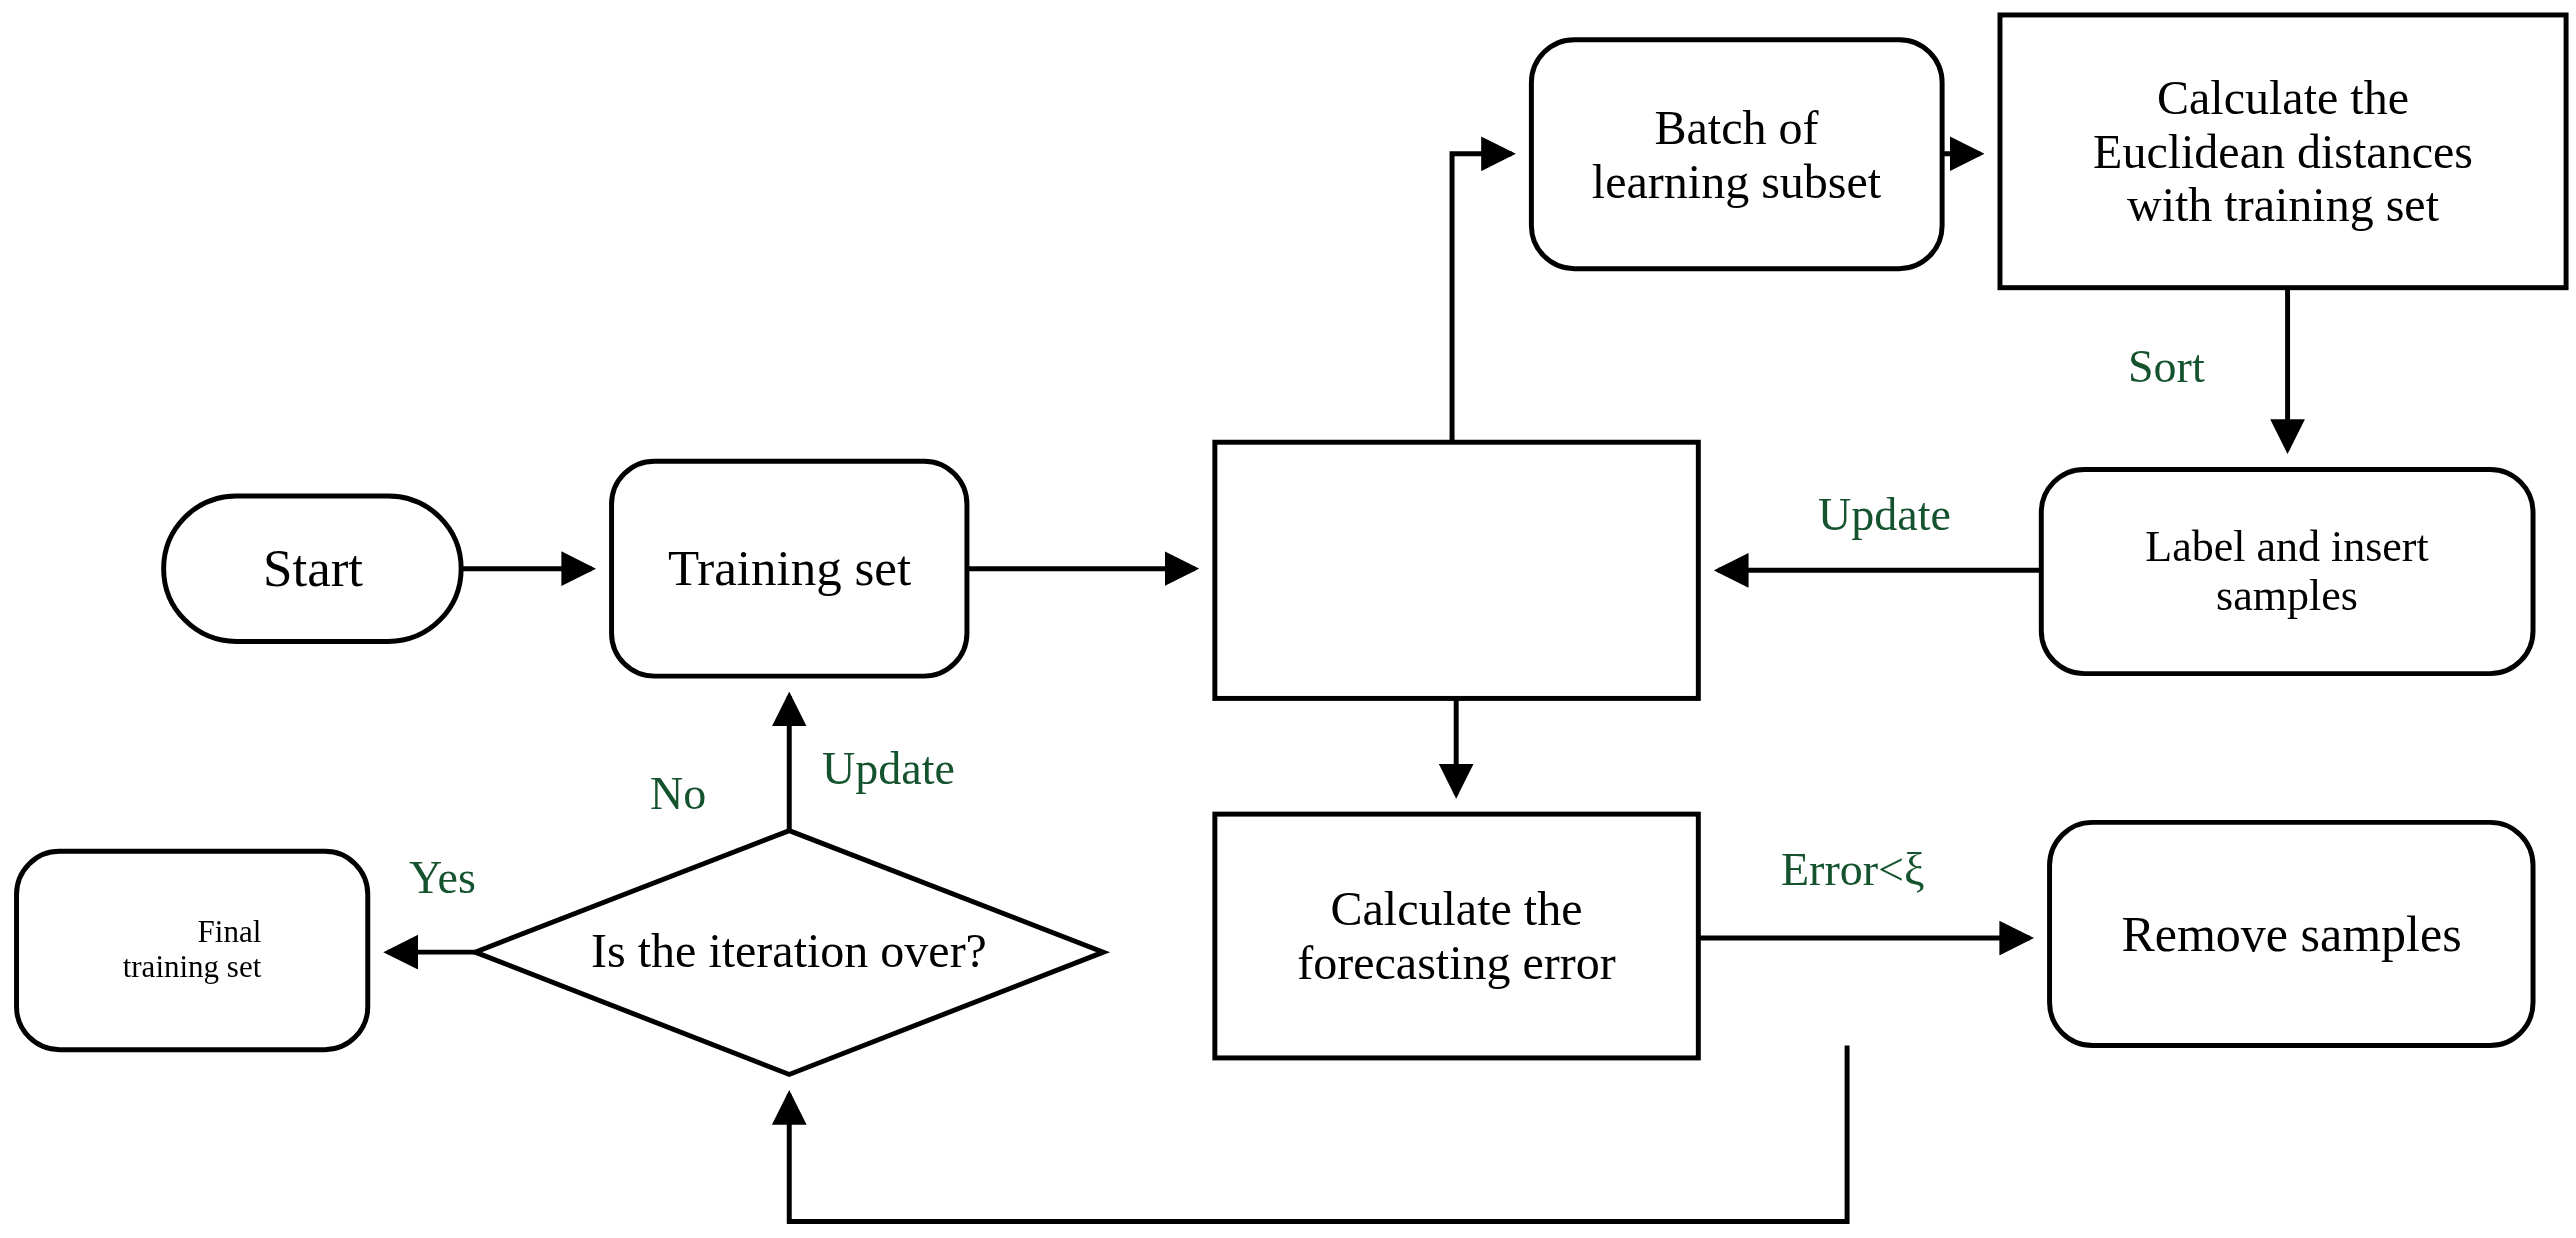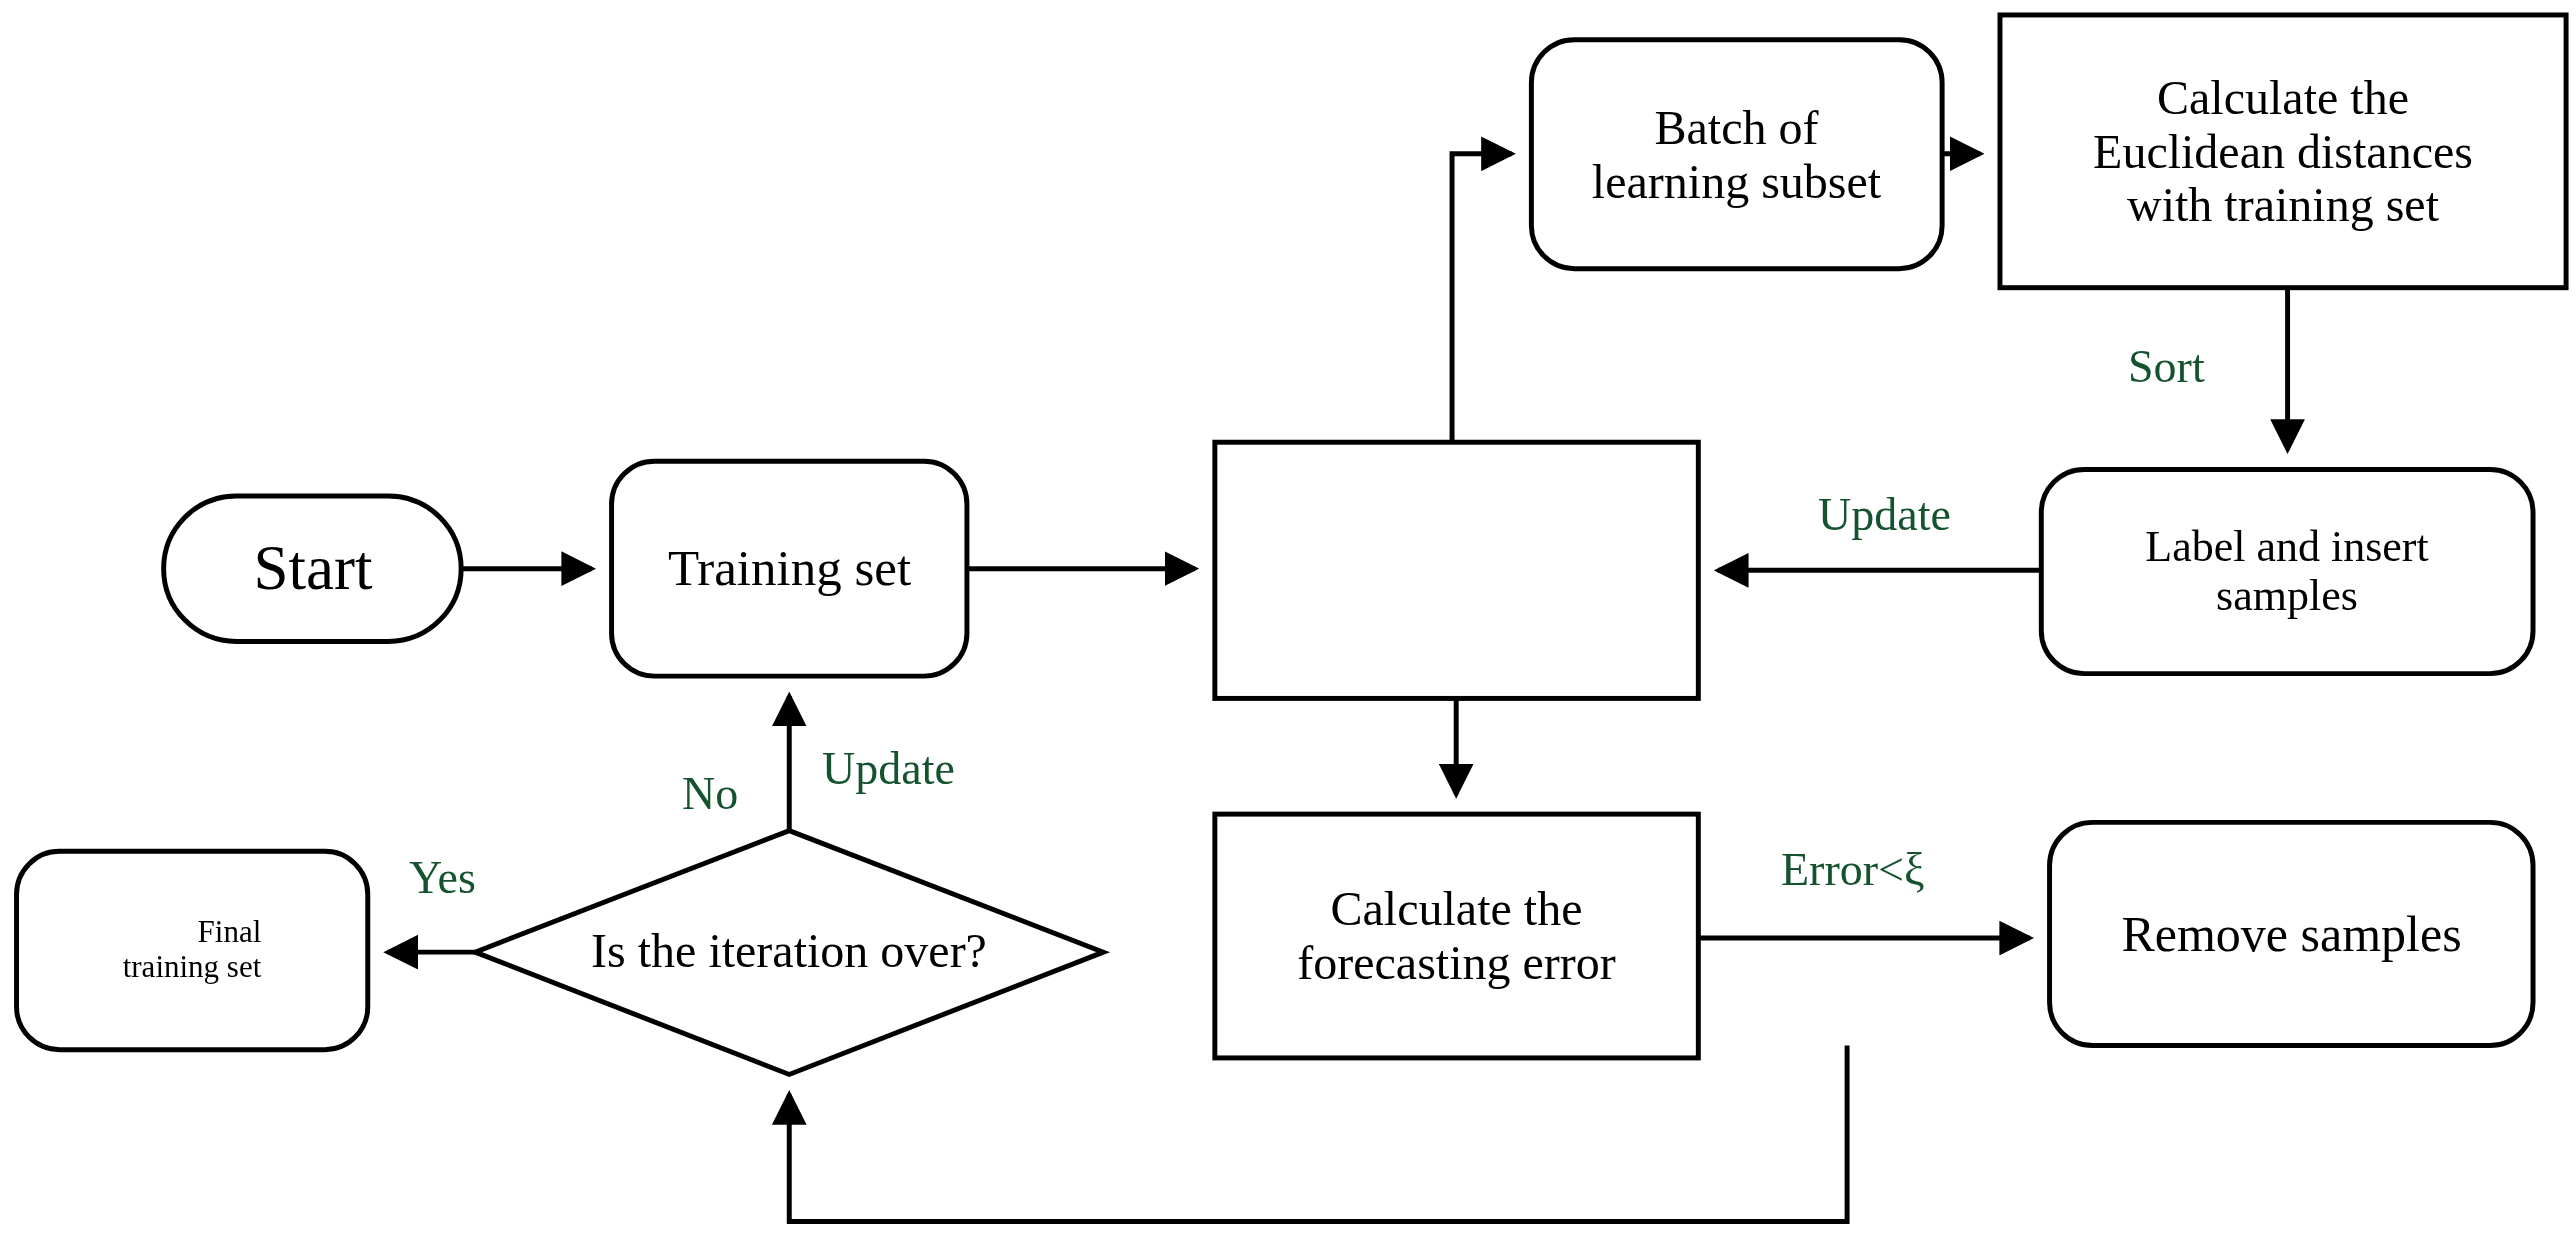--- a/index.html
+++ b/index.html
@@ -31,7 +31,7 @@
     white-space:nowrap;
     pointer-events:none;
   }
-  .n-start      {left:164px; top:496px;  width:298px; height:145px; font-size:63px;}
+  .n-start      {left:164px; top:496px;  width:298px; height:145px; font-size:53px;}
   .n-training   {left:612px; top:461px;  width:355px; height:215px; font-size:51px;}
   .n-forecast   {left:1215px;top:442px;  width:483px; height:256px; font-size:51px;}
   .n-batch      {left:1531px;top:40px;   width:411px; height:229px; font-size:48px;}

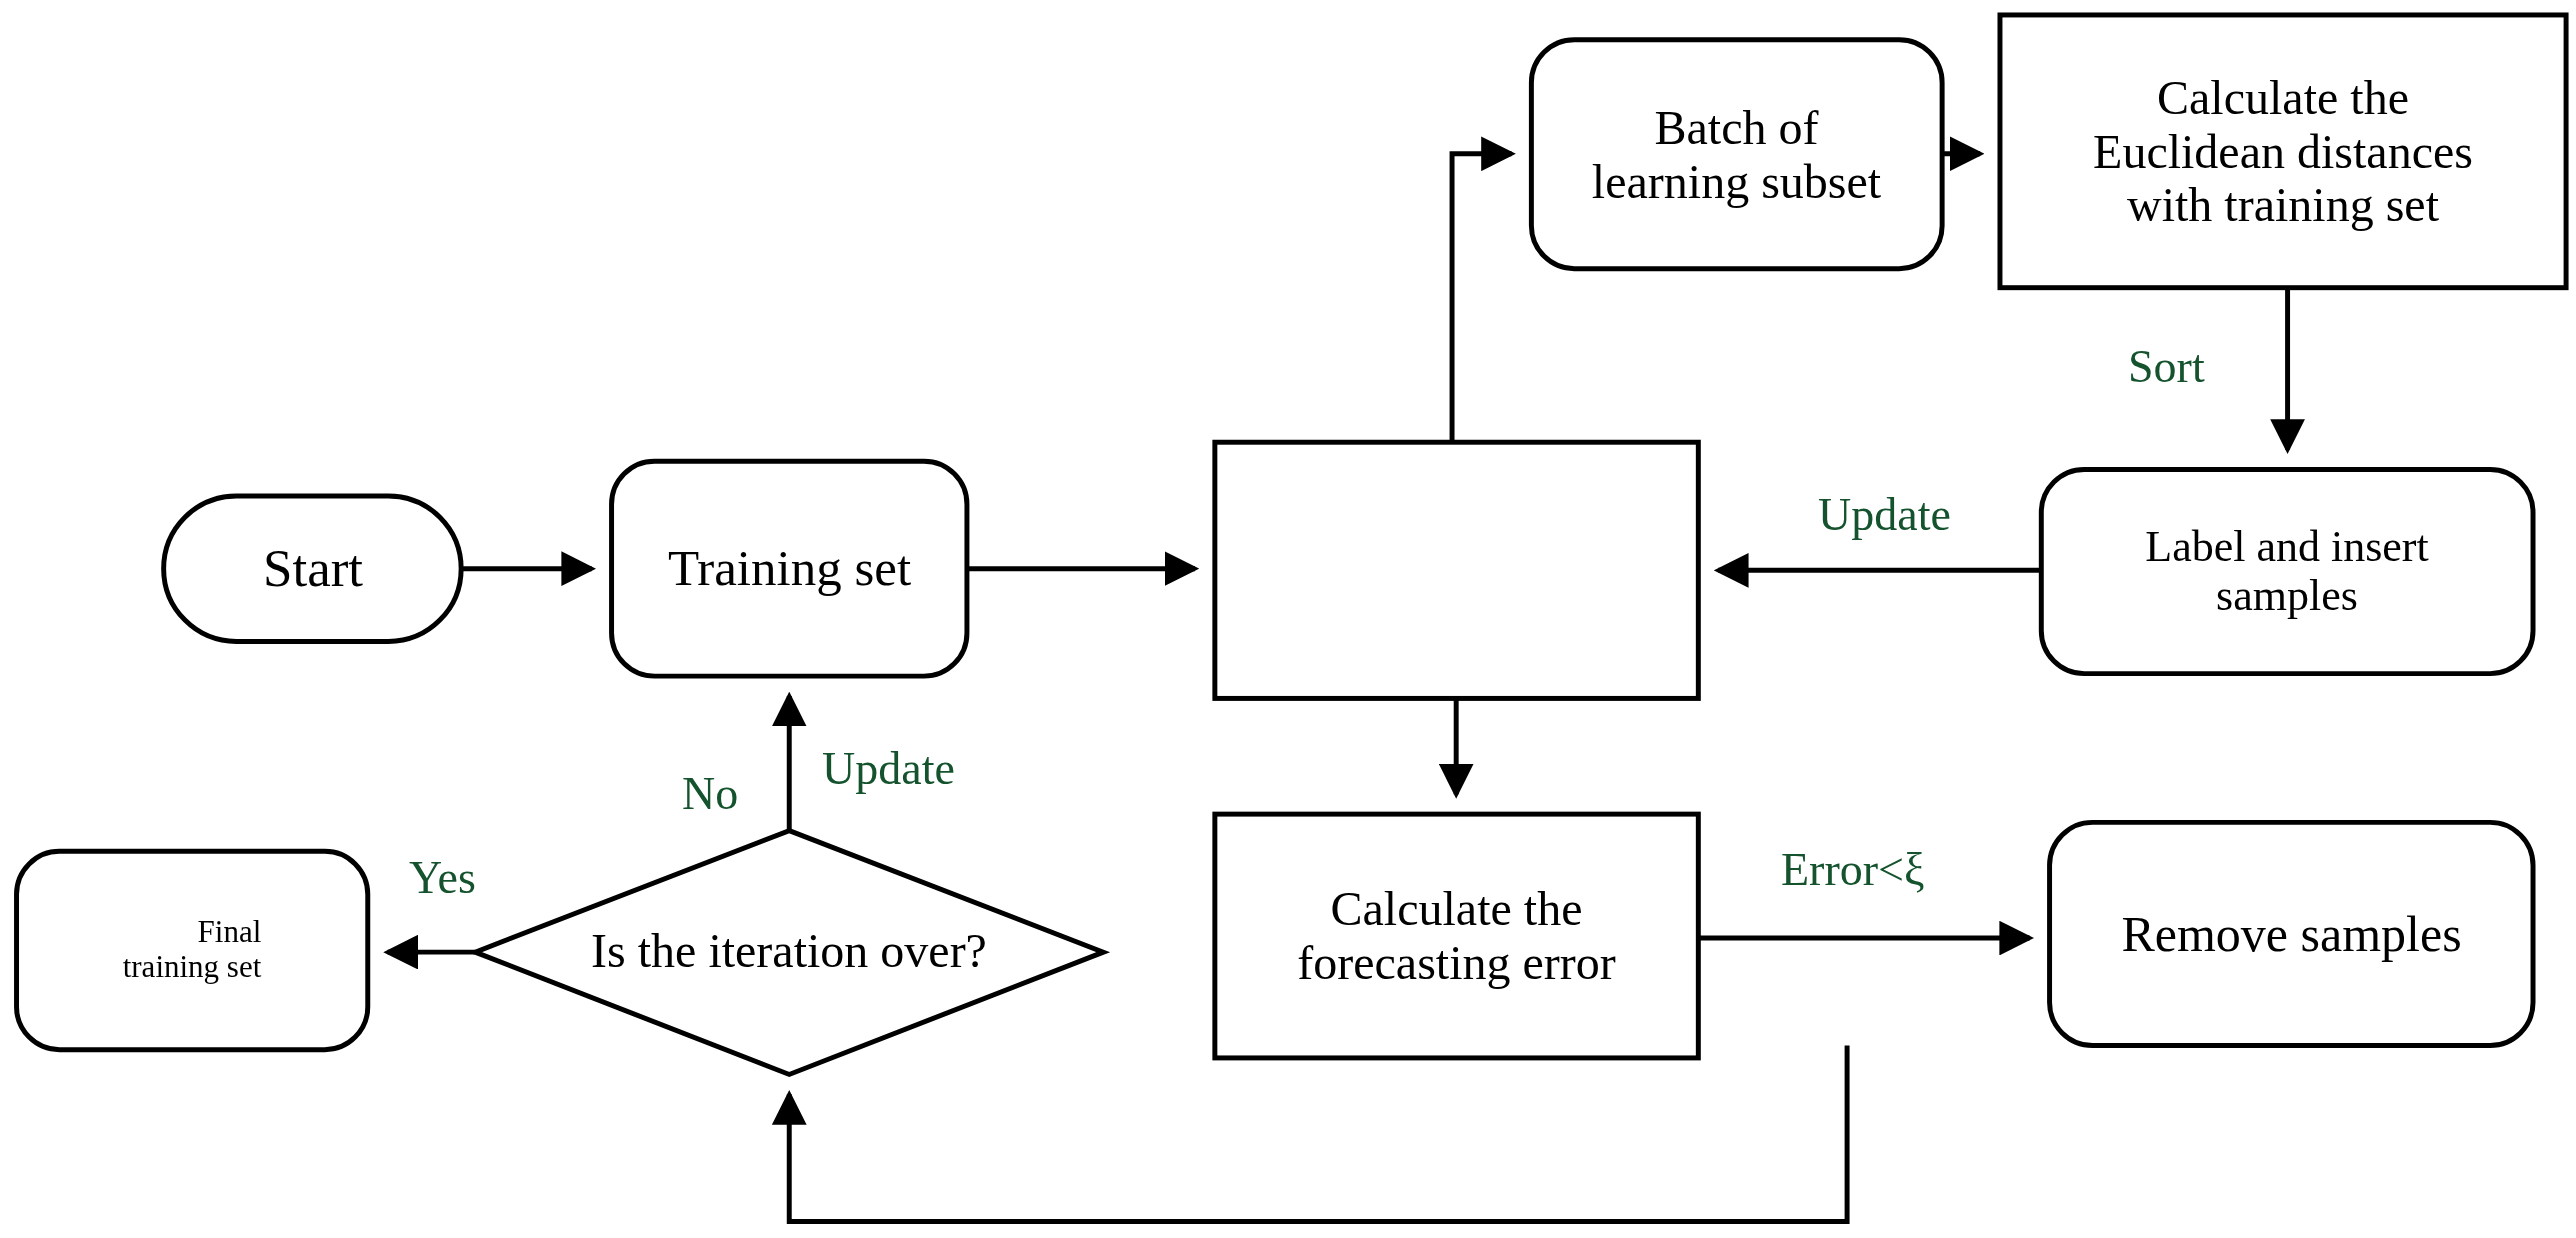--- a/index.html
+++ b/index.html
@@ -45,7 +45,7 @@
   .l-sort   {left:2128px;top:340px; font-size:46px;}
   .l-update-r{left:1818px;top:488px; font-size:46px;}
   .l-errxi  {left:1781px;top:843px;font-size:46px;}
-  .l-no     {left:682px; top:767px; font-size:46px;}
+  .l-no     {left:650px; top:767px; font-size:46px;}
   .l-update-l{left:822px;top:742px; font-size:46px;}
   .l-yes    {left:409px; top:851px;font-size:46px;}
 </style>

